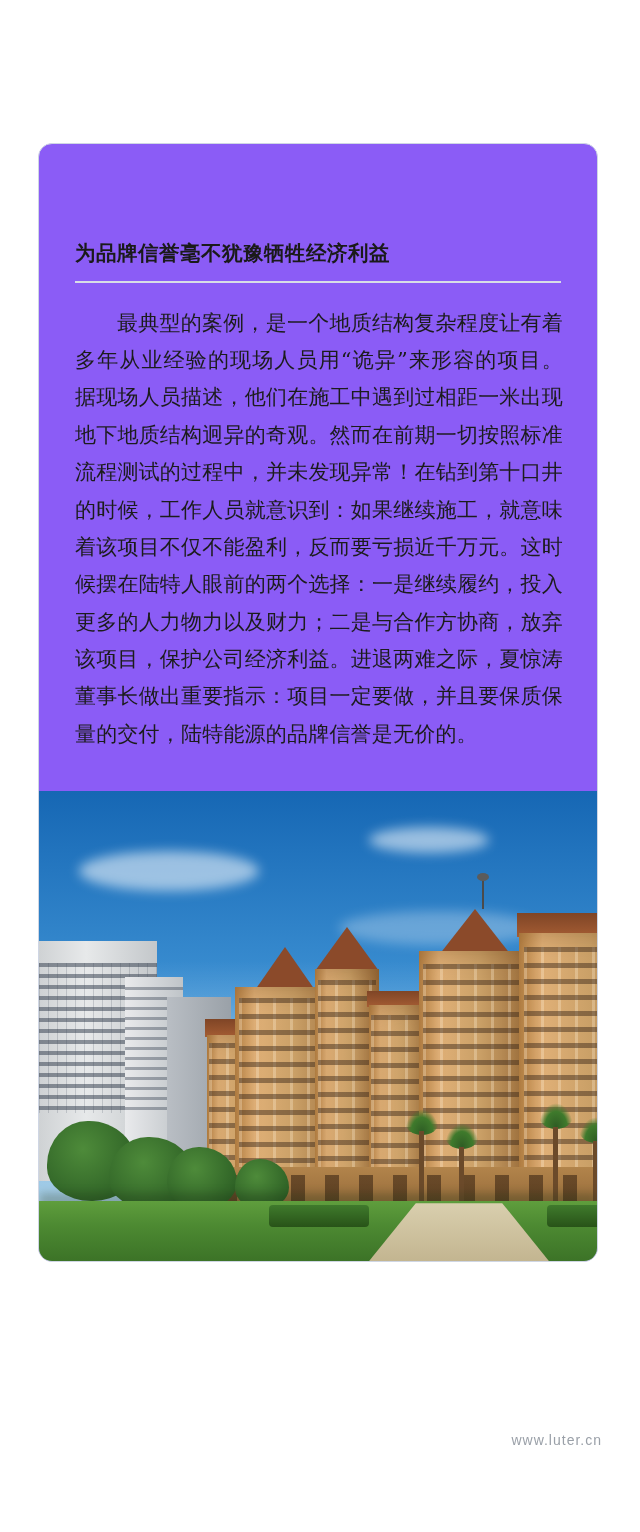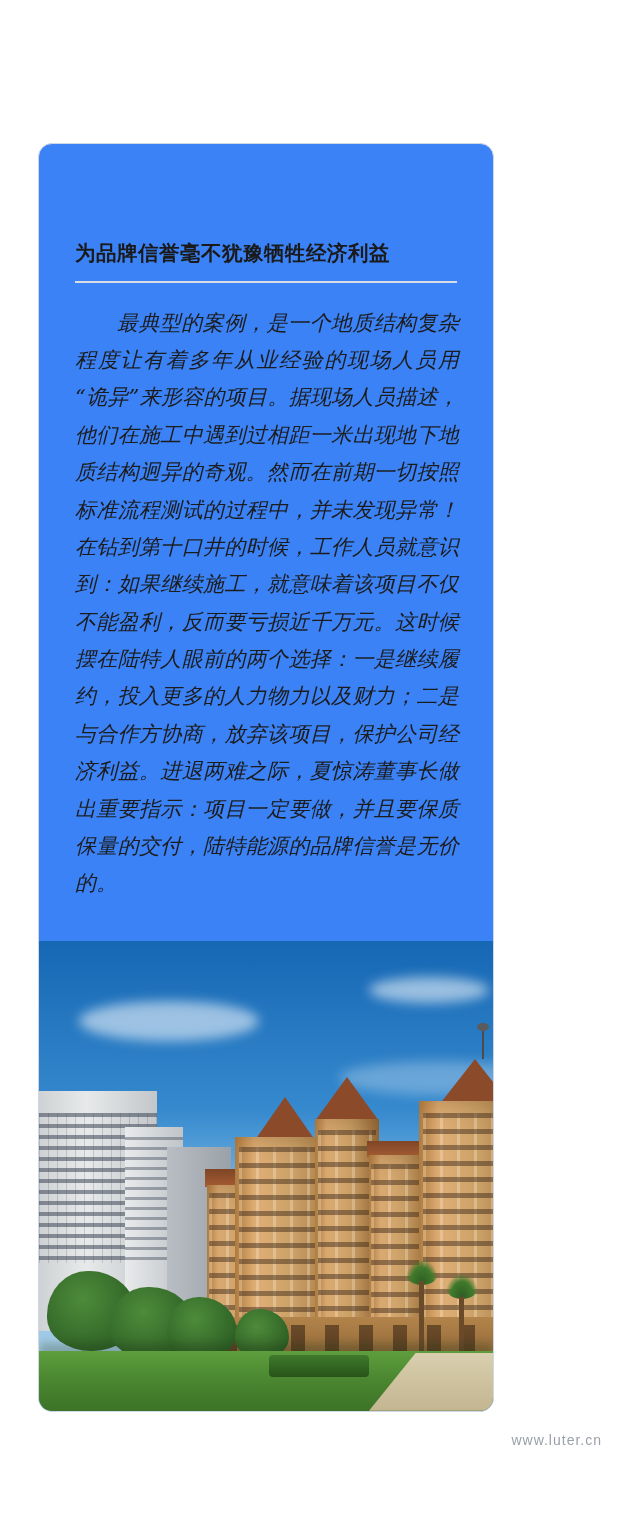--- a/index.html
+++ b/index.html
@@ -28,9 +28,9 @@
     position: absolute;
     left: 38px;
     top: 143px;
-    width: 456px;
+    width: 560px;
     box-sizing: border-box;
-    background: #3b82f6;
+    background: #8b5cf6;
     border: 1px solid #cfd6e4;
     border-radius: 14px;
     overflow: hidden;

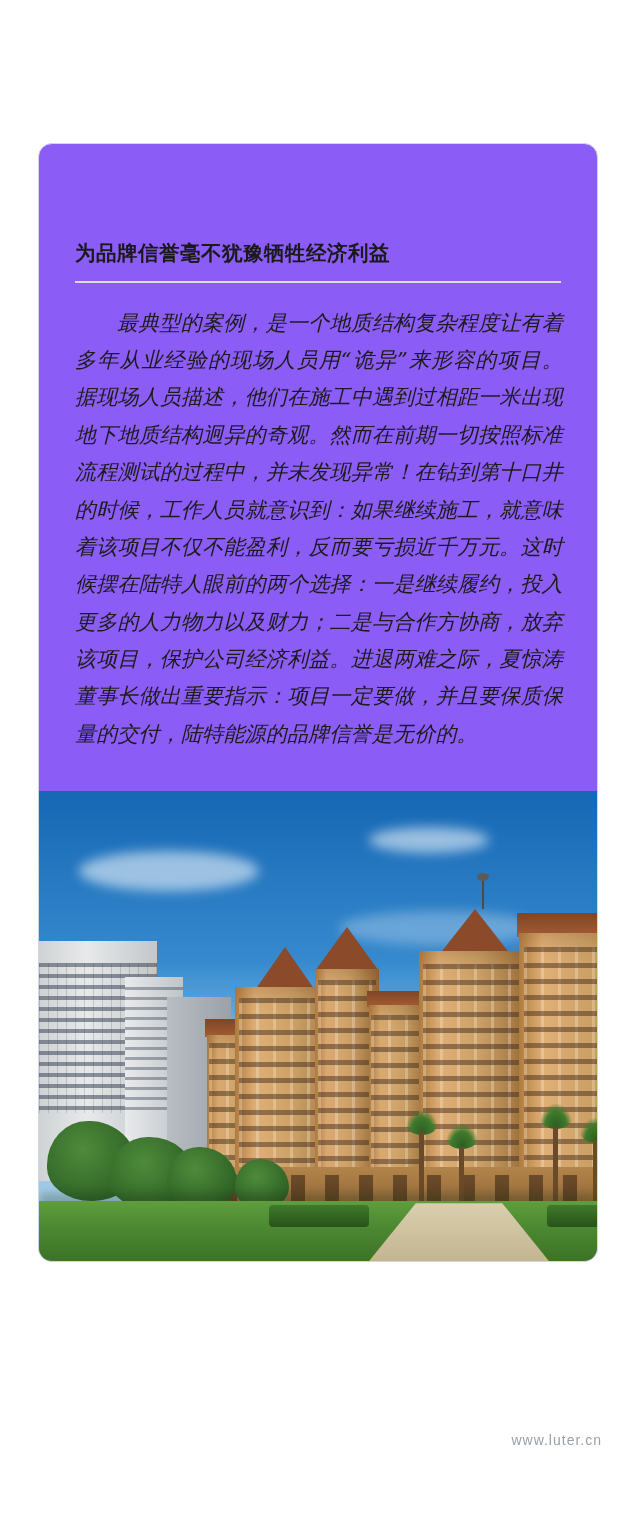--- a/index.html
+++ b/index.html
@@ -62,7 +62,6 @@
 
   .body-text {
     font-family: "DejaVu Serif", serif;
-    font-style: italic;
     font-size: 21px;
     line-height: 1.78;
     color: #1c1c1c;

